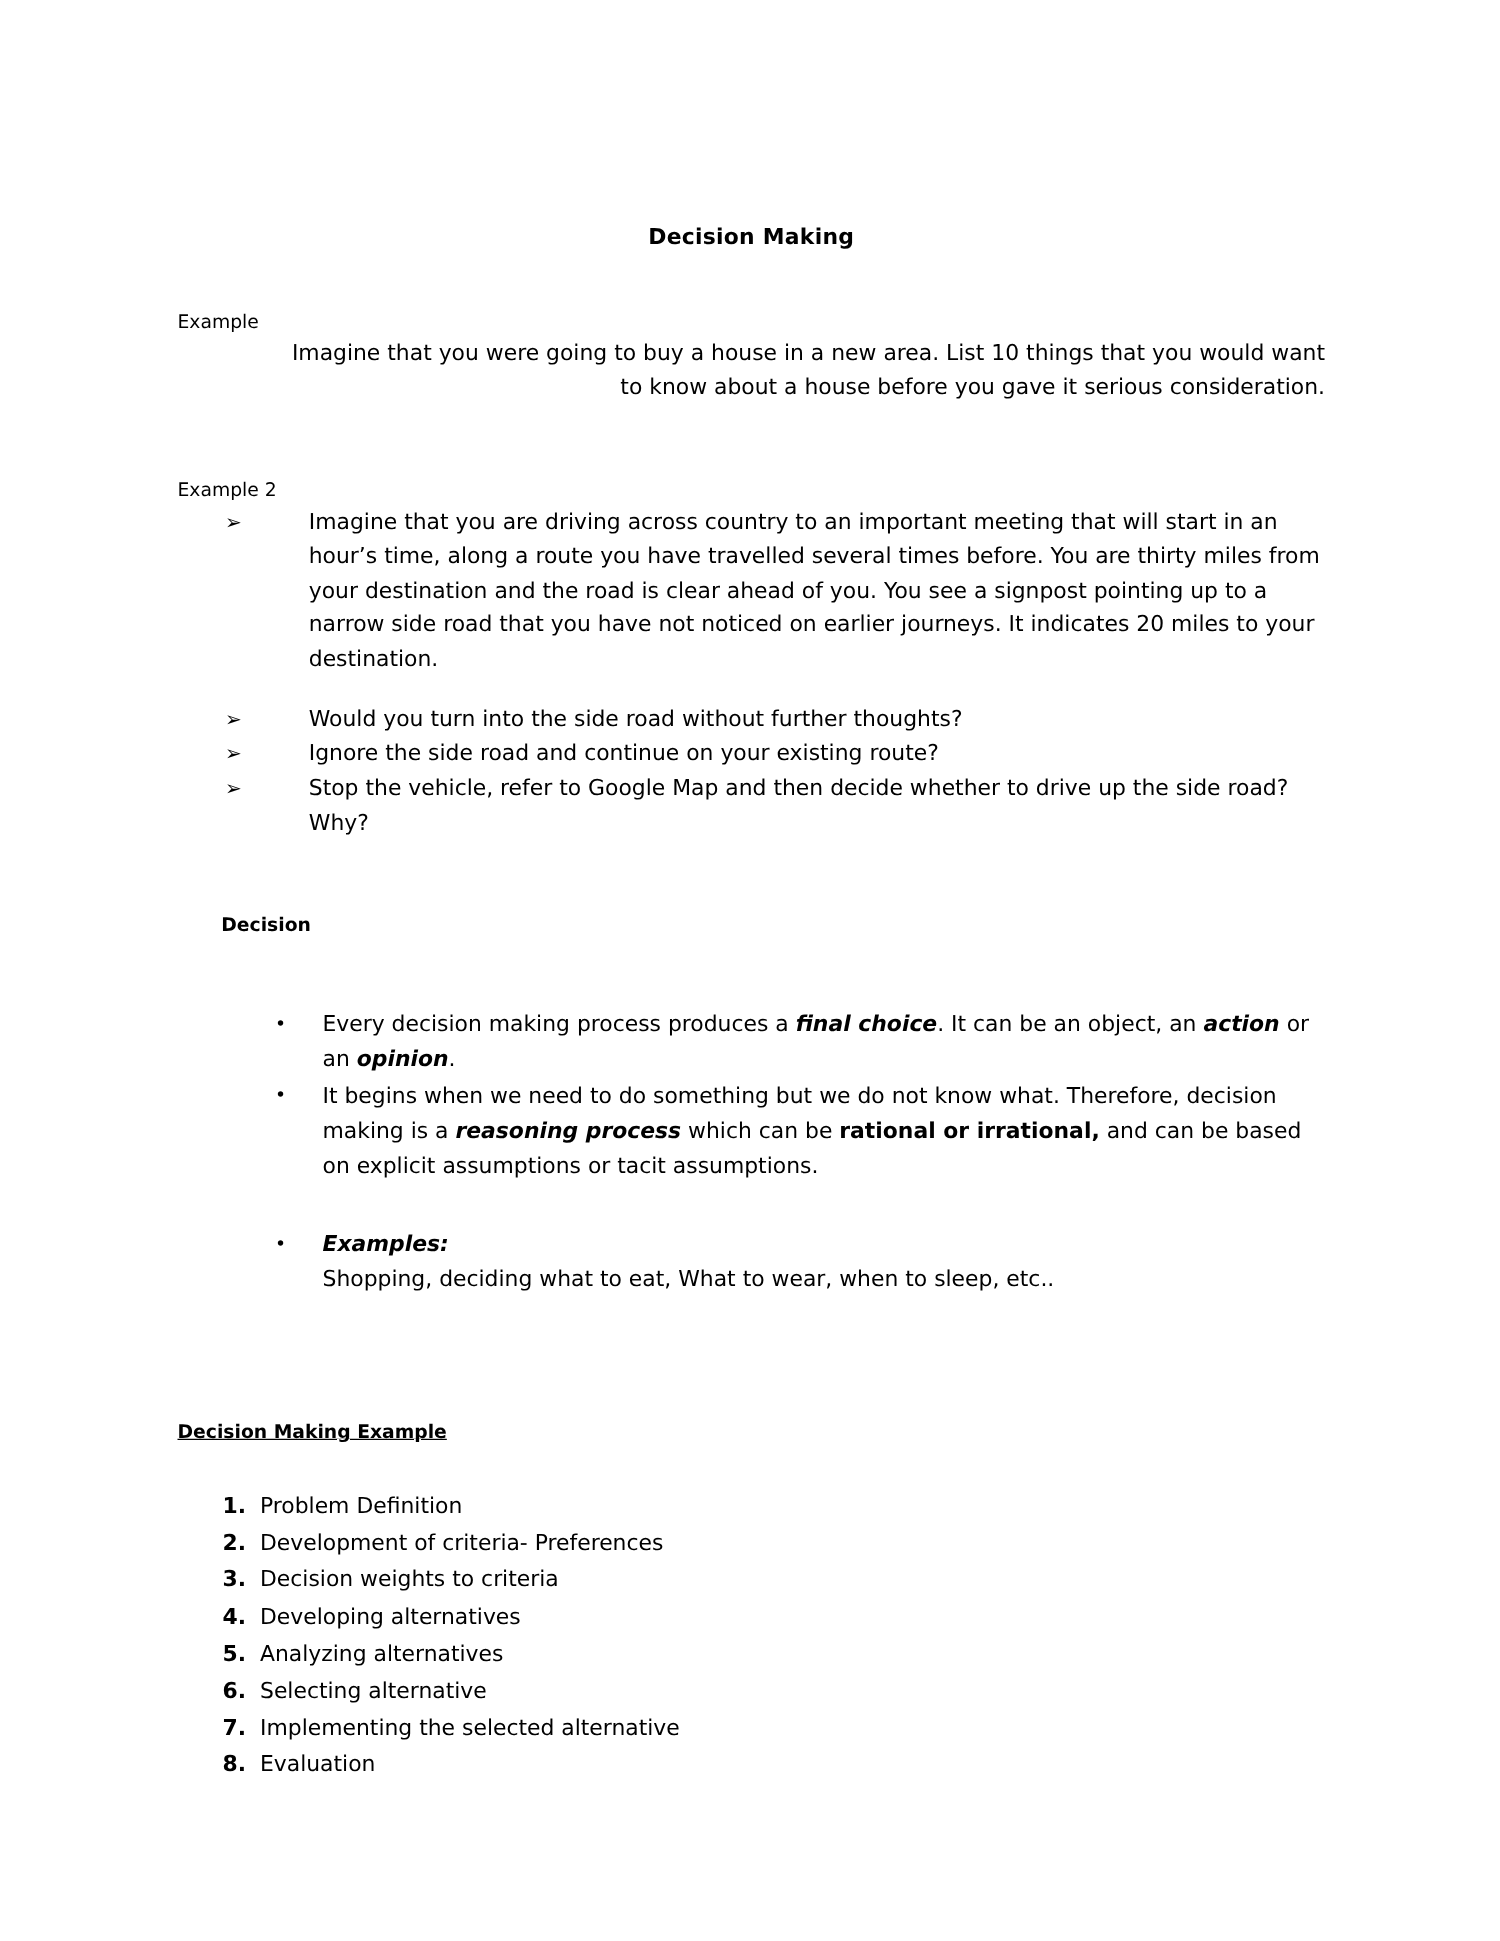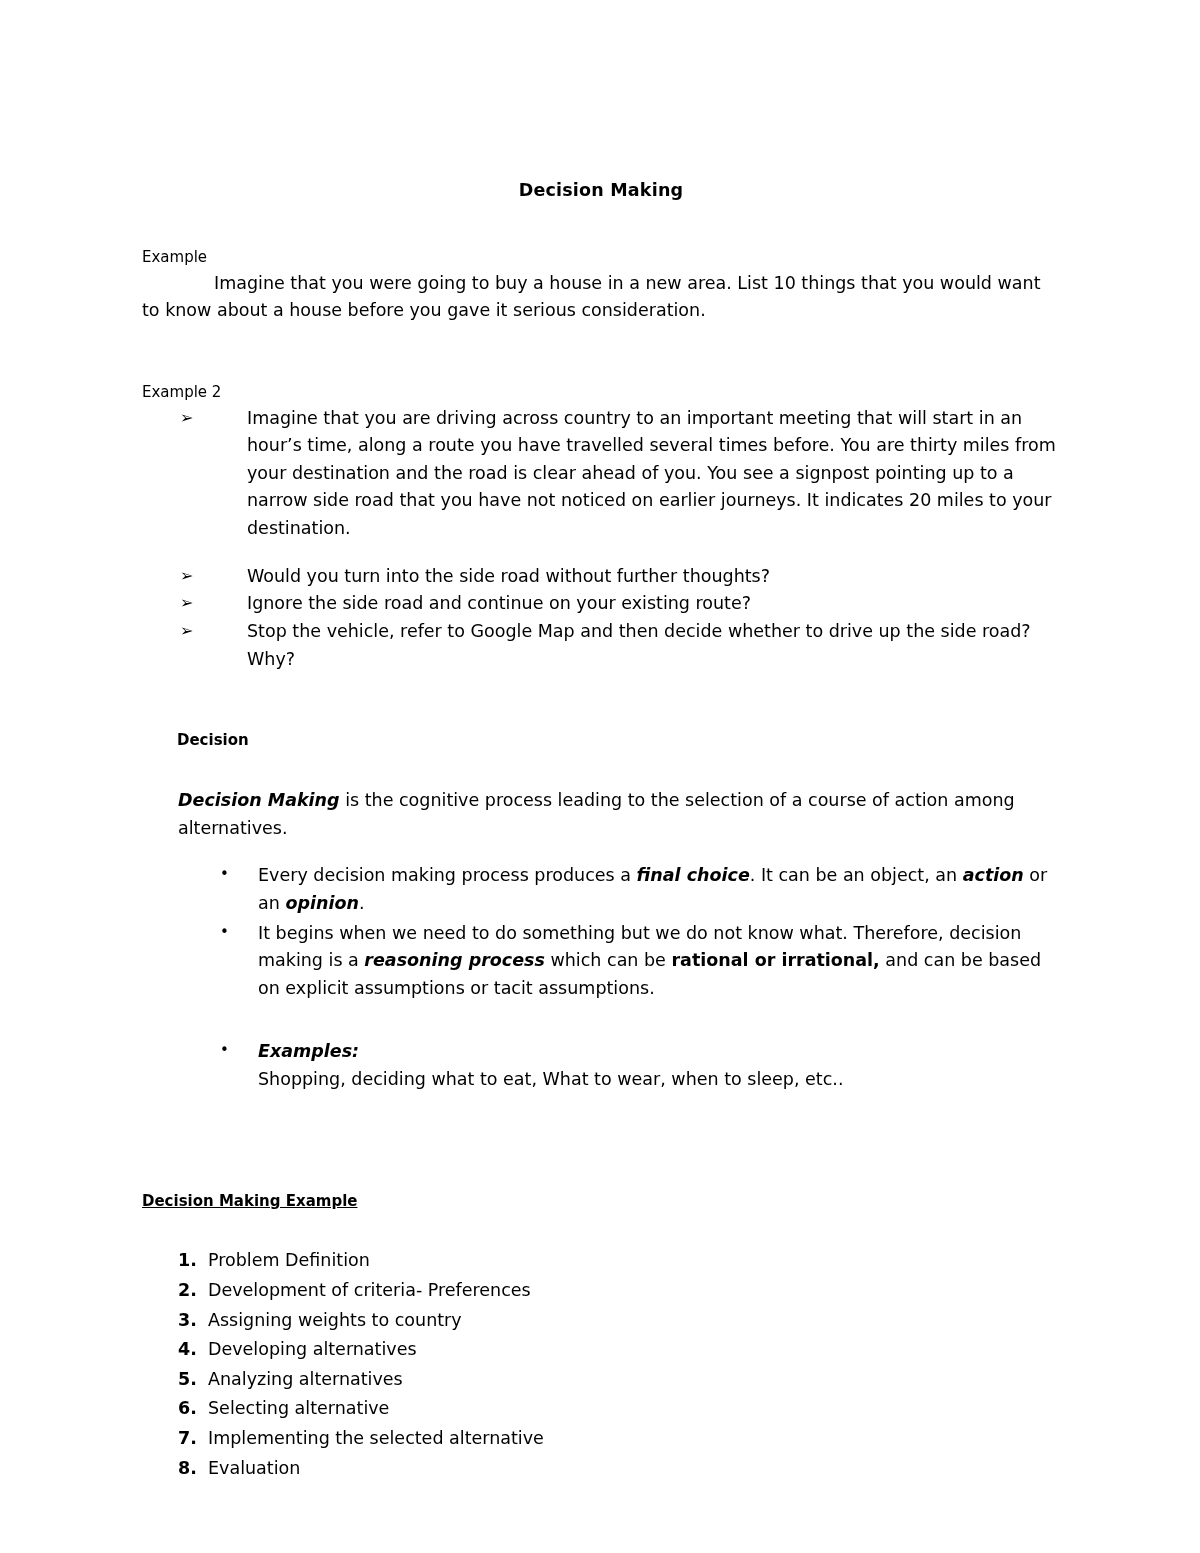--- a/index.html
+++ b/index.html
@@ -54,6 +54,7 @@
 
   .indent-body {
     text-indent: 72px;
+    text-align: right;
   }
 
   .spacer-lg { height: 56px; }

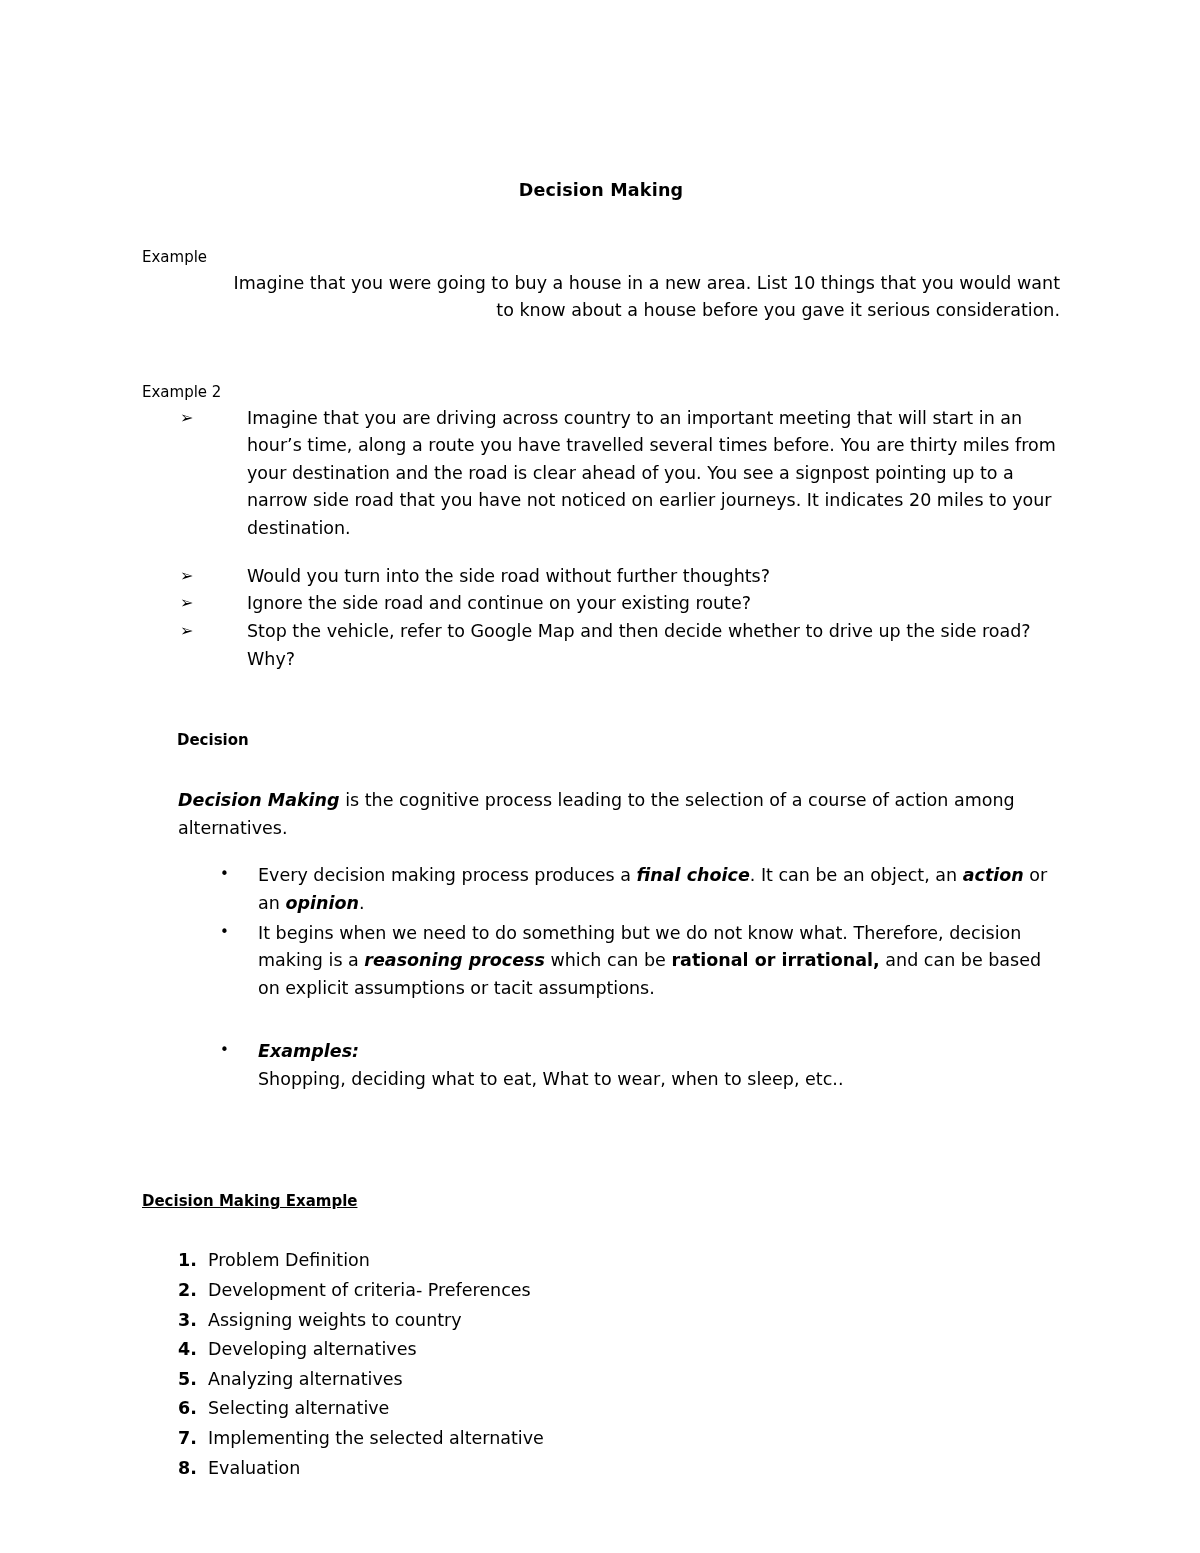--- a/index.html
+++ b/index.html
@@ -176,9 +176,6 @@
 
     <div class="spacer-md"></div>
 
-    <div class="para" style="margin-left:36px;">
-      <span class="bi">Decision Making</span><span> is the cognitive process leading to the selection of a course of action among alternatives.</span>
-    </div>
 
     <div class="spacer-sm"></div>
 

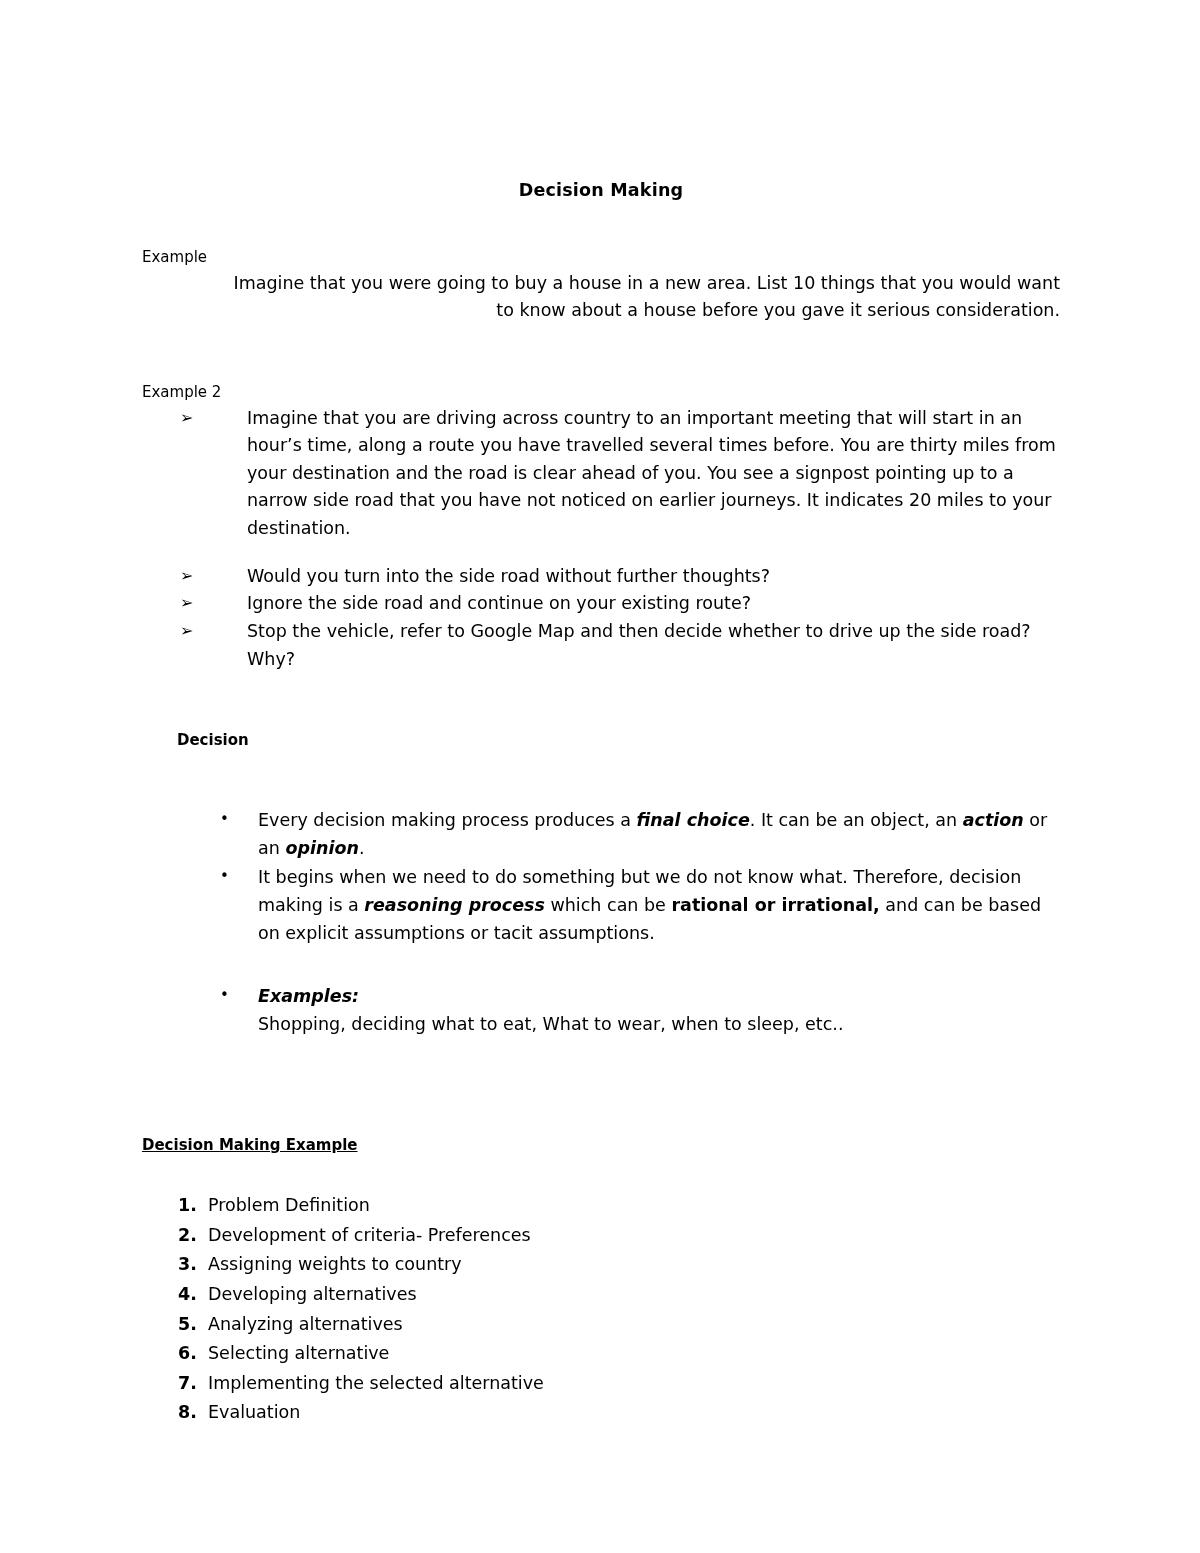--- a/index.html
+++ b/index.html
@@ -218,7 +218,7 @@
       </li>
       <li>
         <span class="marker">3.</span>
-        <span>Assigning weights to country</span>
+        <span>Decision weights to criteria</span>
       </li>
       <li>
         <span class="marker">4.</span>

